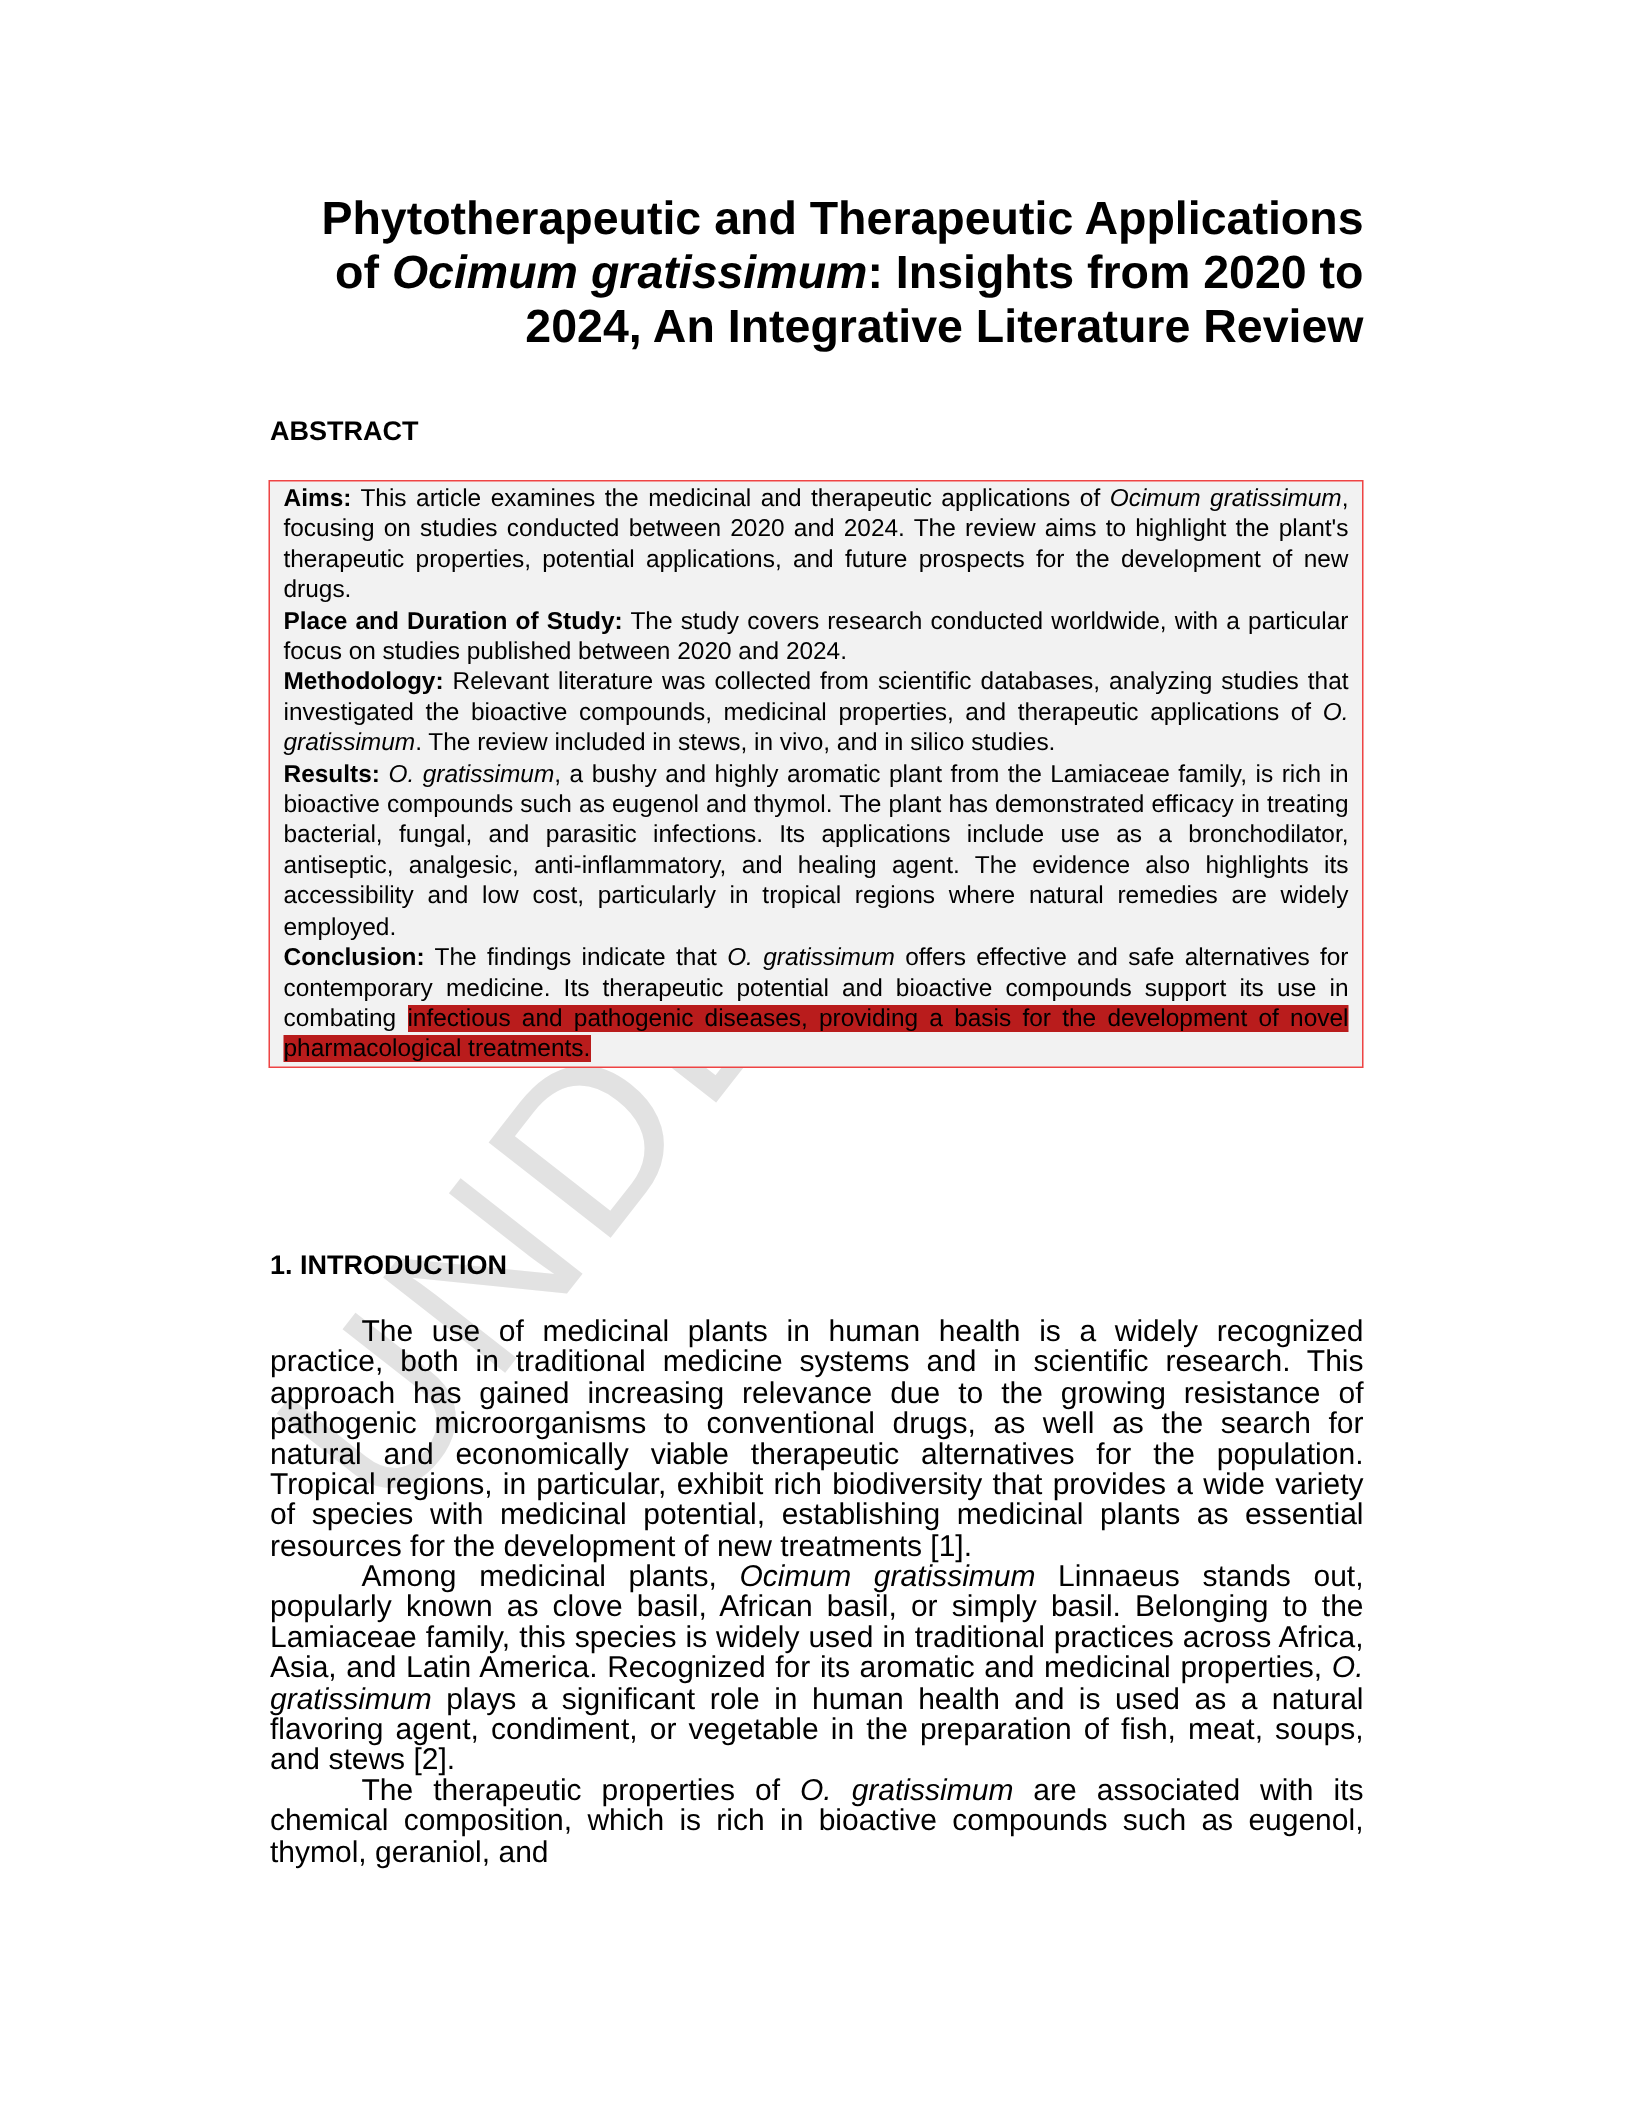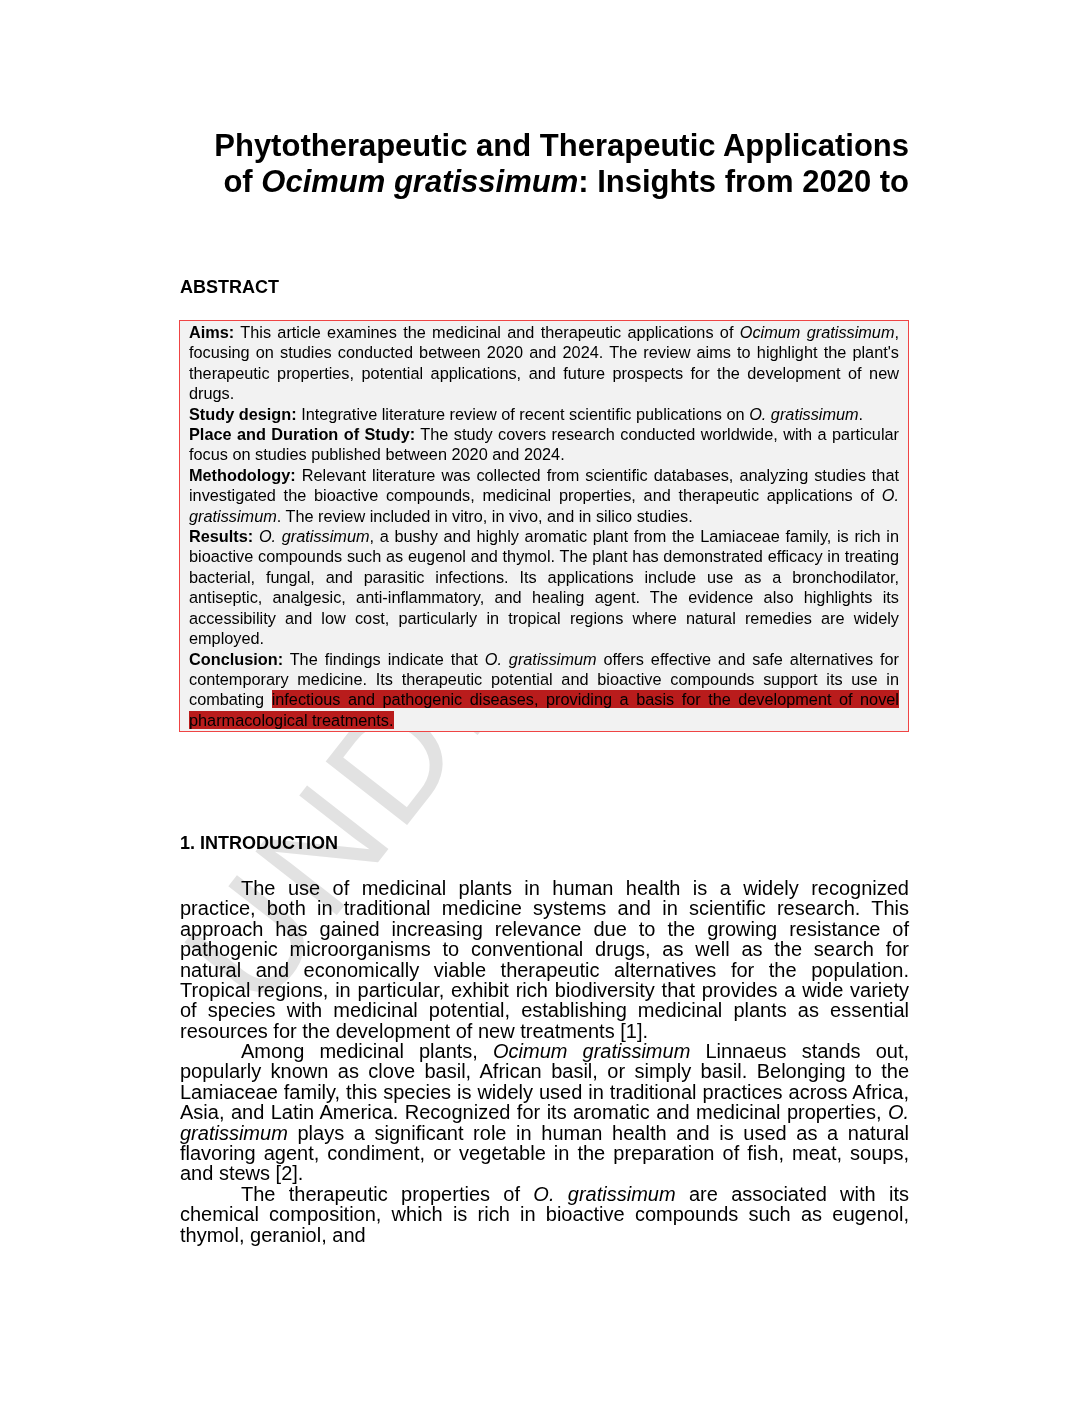--- a/index.html
+++ b/index.html
@@ -115,6 +115,7 @@
   <h1 class="title" style="margin:0;text-align:right;">
     <span>Phytotherapeutic and Therapeutic Applications</span><br>
     <span>of </span><i>Ocimum gratissimum</i><span>: Insights from 2020 to</span><br>
+    <span>2024, An Integrative Literature Review</span>
   </h1>
 
   <div class="abstract-heading">ABSTRACT</div>

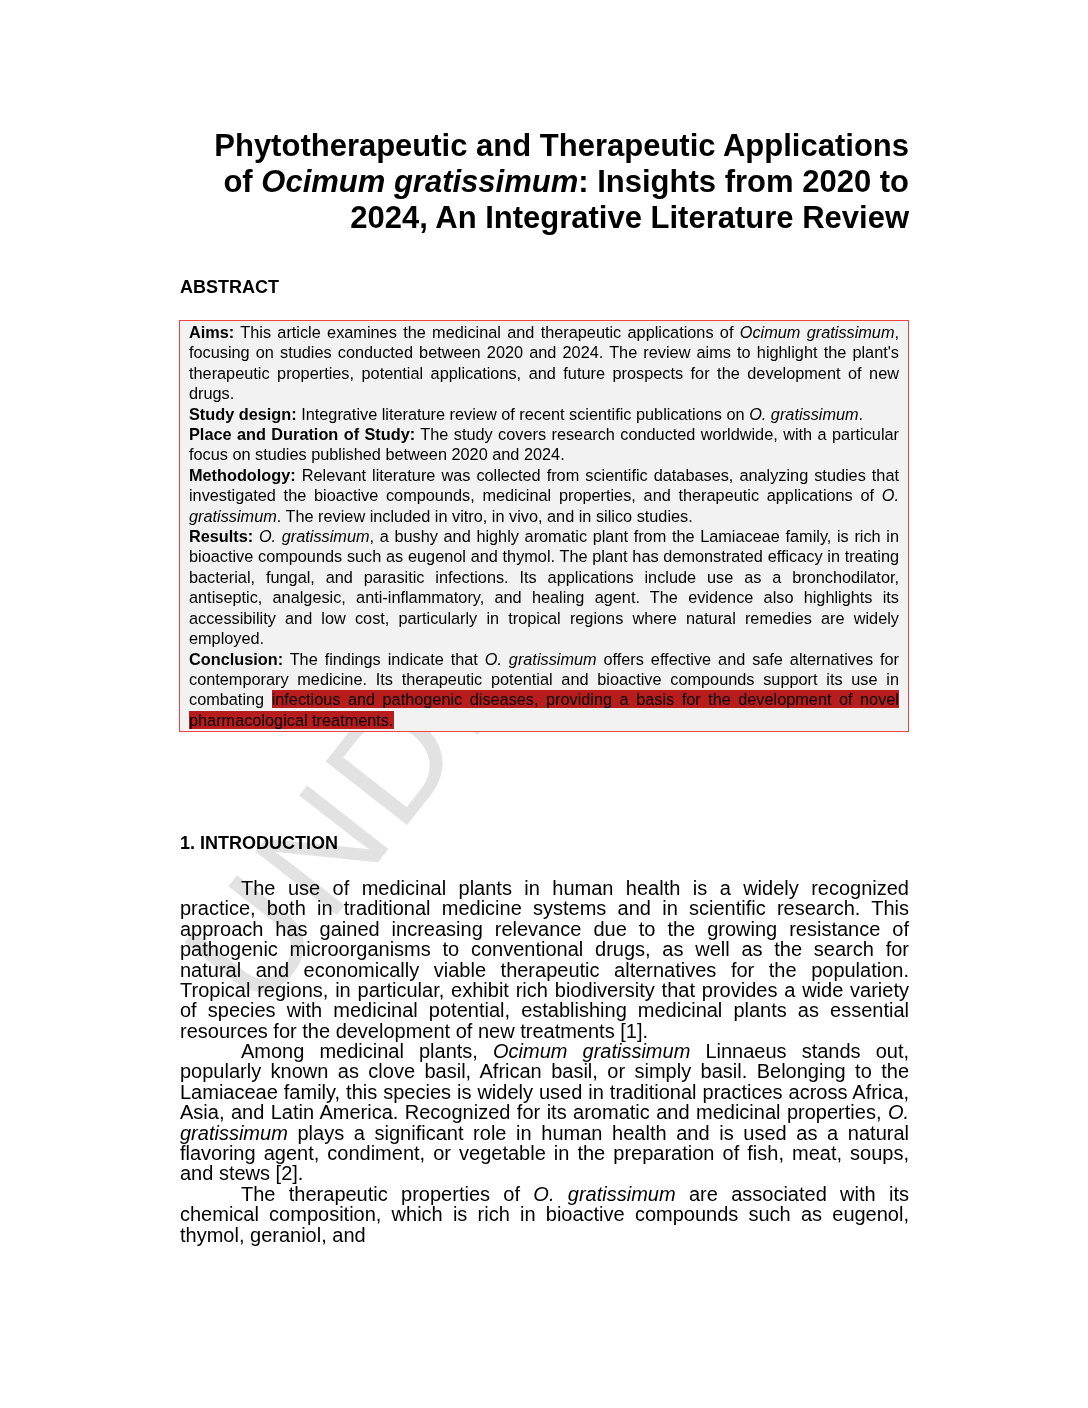--- a/index.html
+++ b/index.html
@@ -122,7 +122,6 @@
 
   <div class="abstract-box">
     <p><span class="lbl">Aims:</span><span> This article examines the medicinal and therapeutic applications of </span><i>Ocimum gratissimum</i><span>, focusing on studies conducted between 2020 and 2024. The review aims to highlight the plant's therapeutic properties, potential applications, and future prospects for the development of new drugs.</span></p>
-    <p><span class="lbl">Study design:</span><span> Integrative literature review of recent scientific publications on </span><i>O. gratissimum</i><span>.</span></p>
     <p><span class="lbl">Place and Duration of Study:</span><span> The study covers research conducted worldwide, with a particular focus on studies published between 2020 and 2024.</span></p>
     <p><span class="lbl">Methodology:</span><span> Relevant literature was collected from scientific databases, analyzing studies that investigated the bioactive compounds, medicinal properties, and therapeutic applications of </span><i>O. gratissimum</i><span>. The review included in vitro, in vivo, and in silico studies.</span></p>
     <p><span class="lbl">Results:</span><span> </span><i>O. gratissimum</i><span>, a bushy and highly aromatic plant from the Lamiaceae family, is rich in bioactive compounds such as eugenol and thymol. The plant has demonstrated efficacy in treating bacterial, fungal, and parasitic infections. Its applications include use as a bronchodilator, antiseptic, analgesic, anti-inflammatory, and healing agent. The evidence also highlights its accessibility and low cost, particularly in tropical regions where natural remedies are widely employed.</span></p>

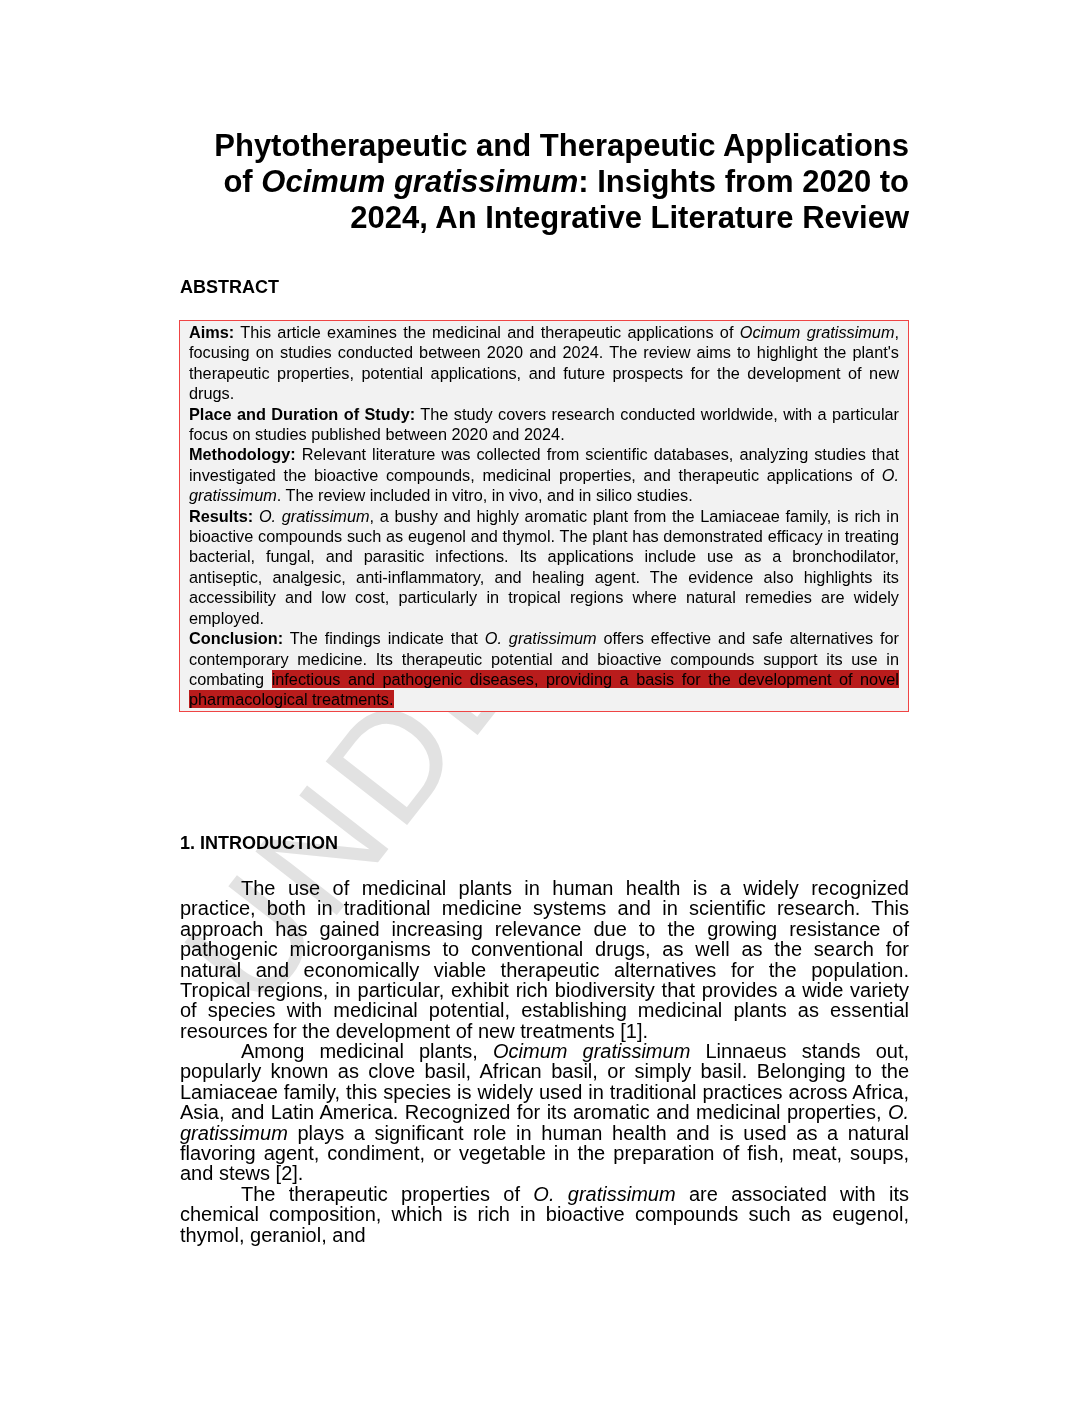--- a/index.html
+++ b/index.html
@@ -123,7 +123,7 @@
   <div class="abstract-box">
     <p><span class="lbl">Aims:</span><span> This article examines the medicinal and therapeutic applications of </span><i>Ocimum gratissimum</i><span>, focusing on studies conducted between 2020 and 2024. The review aims to highlight the plant's therapeutic properties, potential applications, and future prospects for the development of new drugs.</span></p>
     <p><span class="lbl">Place and Duration of Study:</span><span> The study covers research conducted worldwide, with a particular focus on studies published between 2020 and 2024.</span></p>
-    <p><span class="lbl">Methodology:</span><span> Relevant literature was collected from scientific databases, analyzing studies that investigated the bioactive compounds, medicinal properties, and therapeutic applications of </span><i>O. gratissimum</i><span>. The review included in vitro, in vivo, and in silico studies.</span></p>
+    <p><span class="lbl">Methodology:</span><span> Relevant literature was collected from scientific databases, analyzing studies that investigated the bioactive compounds, medicinal properties, and therapeutic applications of </span><i>O. gratissimum</i><span>. The review included in stews, in vivo, and in silico studies.</span></p>
     <p><span class="lbl">Results:</span><span> </span><i>O. gratissimum</i><span>, a bushy and highly aromatic plant from the Lamiaceae family, is rich in bioactive compounds such as eugenol and thymol. The plant has demonstrated efficacy in treating bacterial, fungal, and parasitic infections. Its applications include use as a bronchodilator, antiseptic, analgesic, anti-inflammatory, and healing agent. The evidence also highlights its accessibility and low cost, particularly in tropical regions where natural remedies are widely employed.</span></p>
     <p><span class="lbl">Conclusion:</span><span> The findings indicate that </span><i>O. gratissimum</i><span> offers effective and safe alternatives for contemporary medicine. Its therapeutic potential and bioactive compounds support its use in combating </span><span class="hl">infectious and pathogenic diseases, providing a basis for the development of novel pharmacological treatments.</span></p>
   </div>

